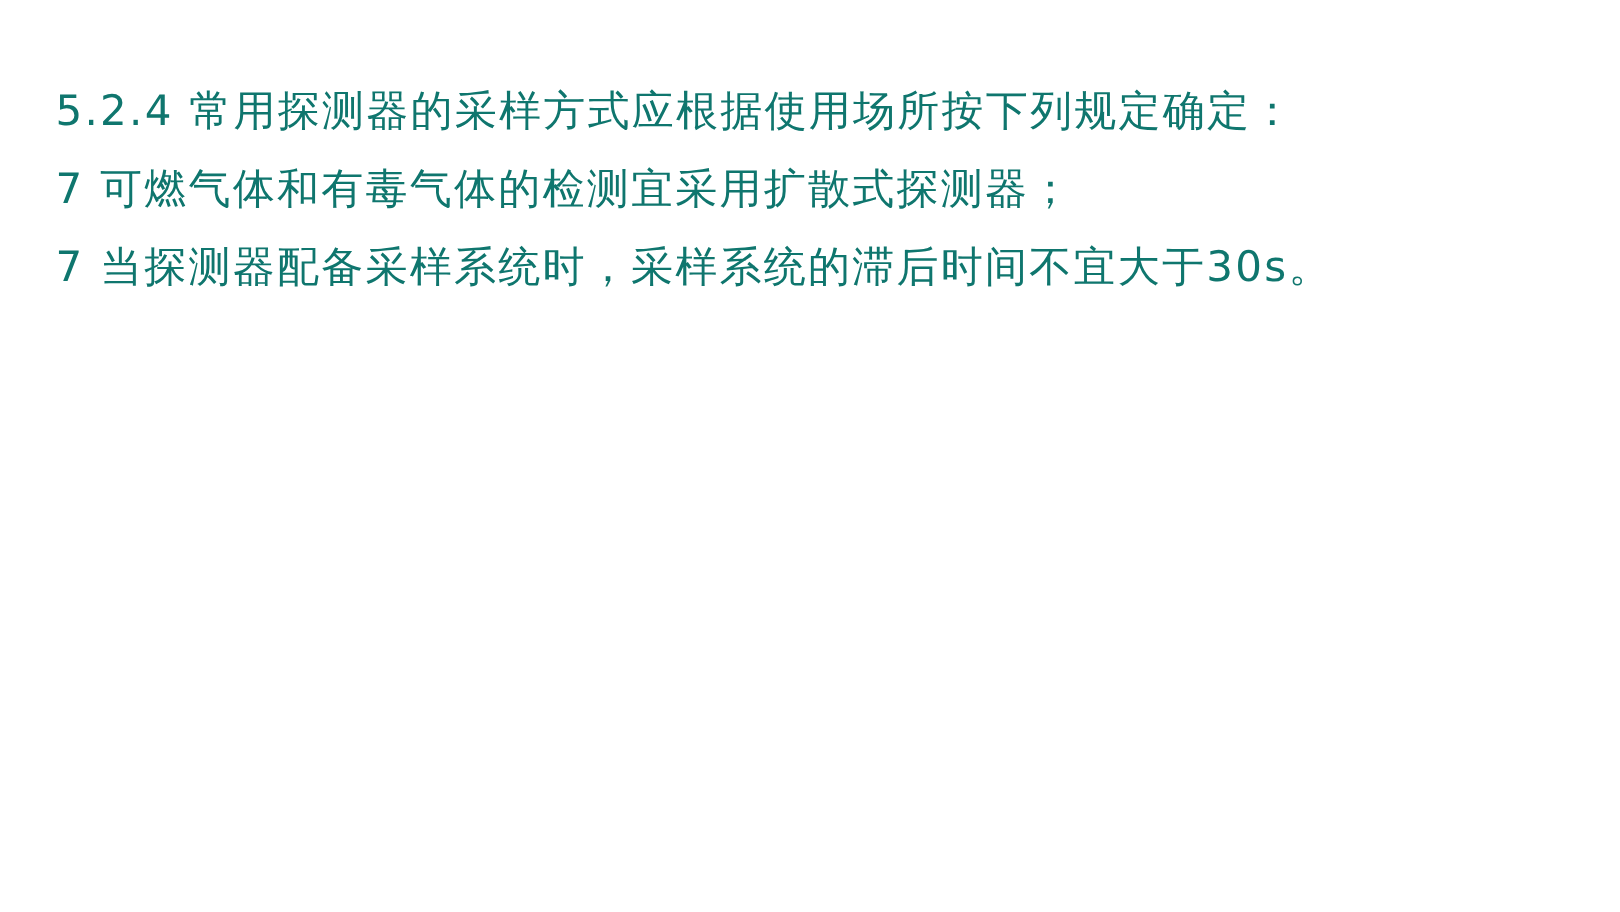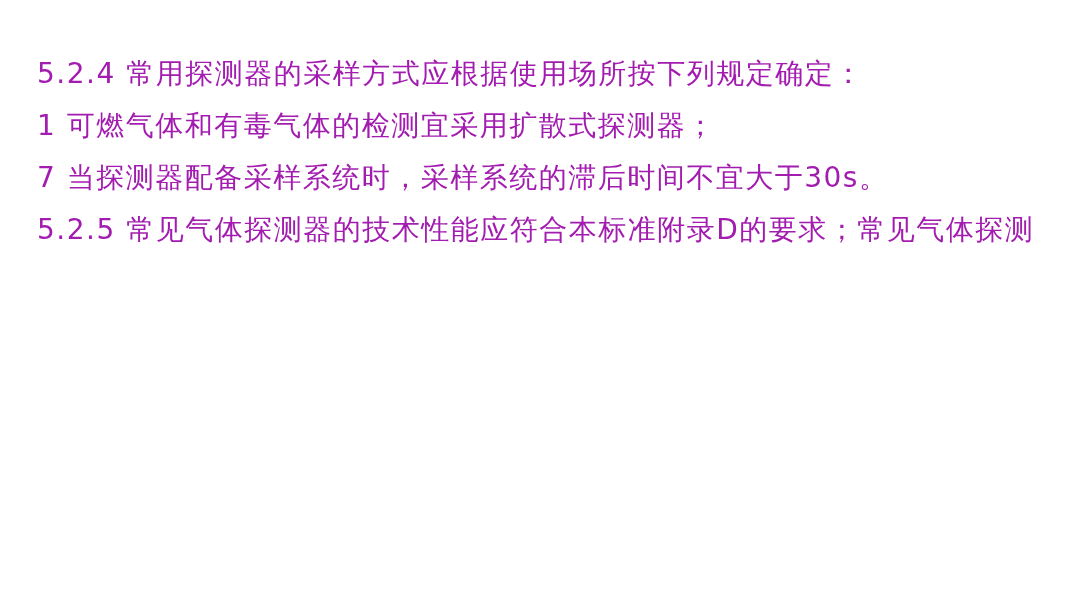--- a/index.html
+++ b/index.html
@@ -24,7 +24,7 @@
     font-family: "DejaVu Sans", "Liberation Sans", sans-serif;
     font-size: 28px;
     line-height: 44px;
-    color: #a21caf;
+    color: #0f766e;
     letter-spacing: 1.5px;
     font-weight: 400;
   }

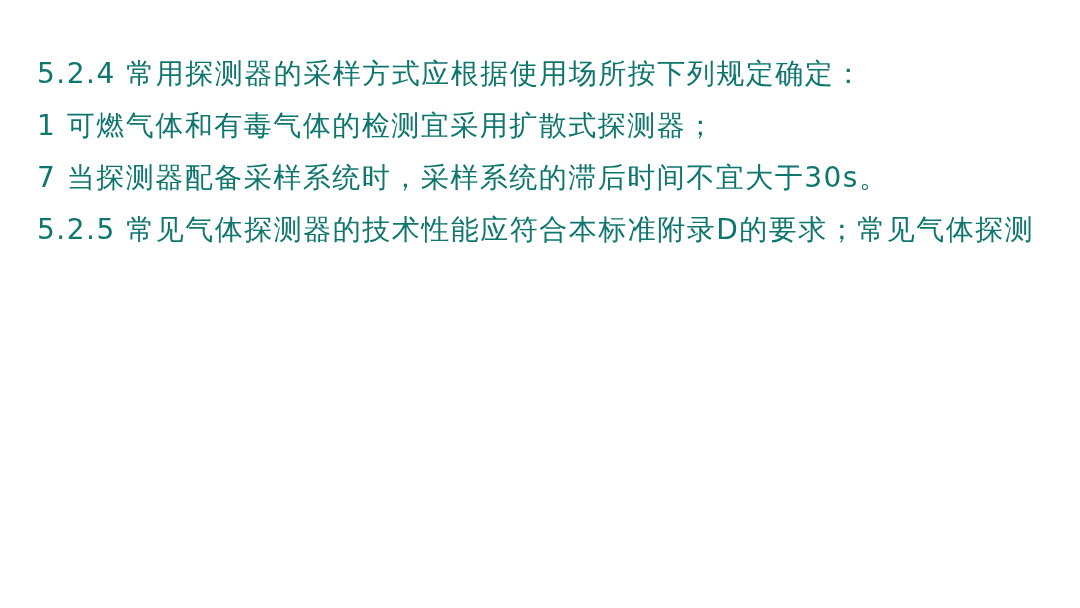--- a/index.html
+++ b/index.html
@@ -43,7 +43,7 @@
   </p>
 
   <p class="para">
-    <span class="line">1 可燃气体和有毒气体的检测宜采用扩散式探测器；</span>
+    <span class="line">7 可燃气体和有毒气体的检测宜采用扩散式探测器；</span>
   </p>
 
 

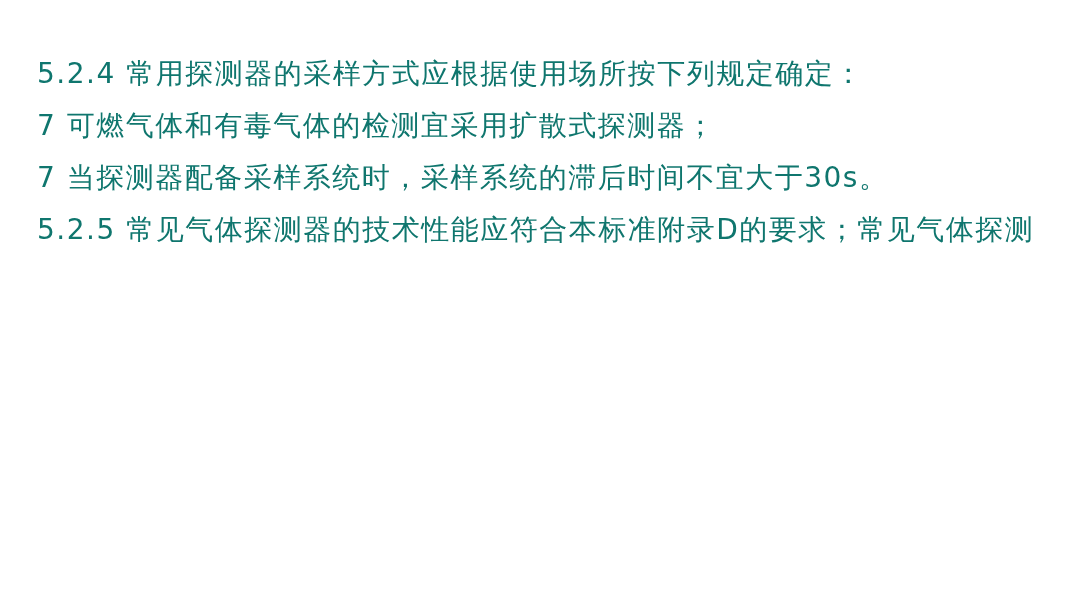--- a/index.html
+++ b/index.html
@@ -52,7 +52,6 @@
   </p>
 
   <p class="para">
-    <span class="line">5.2.5 常见气体探测器的技术性能应符合本标准附录D的要求；常见气体探测</span>
   </p>
 
 </div>

